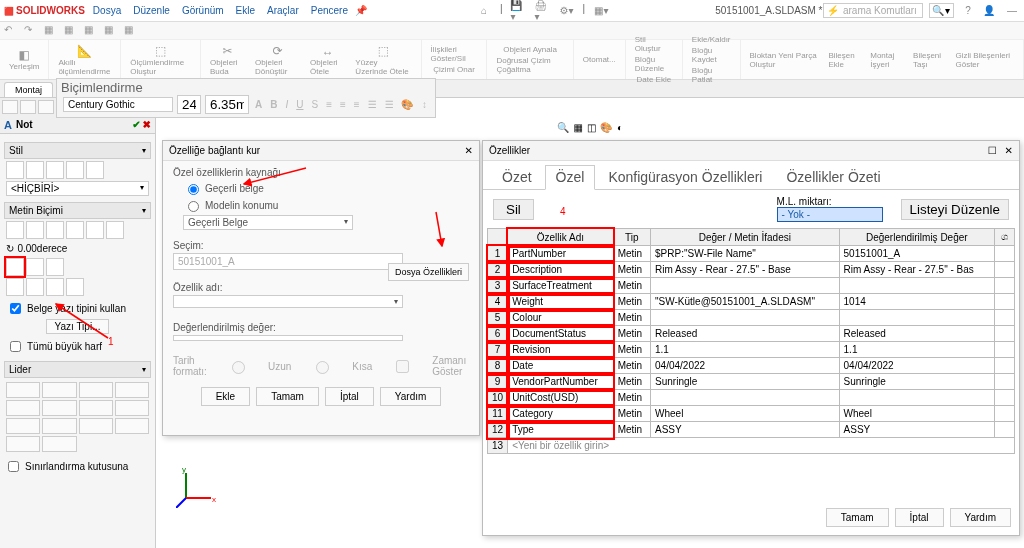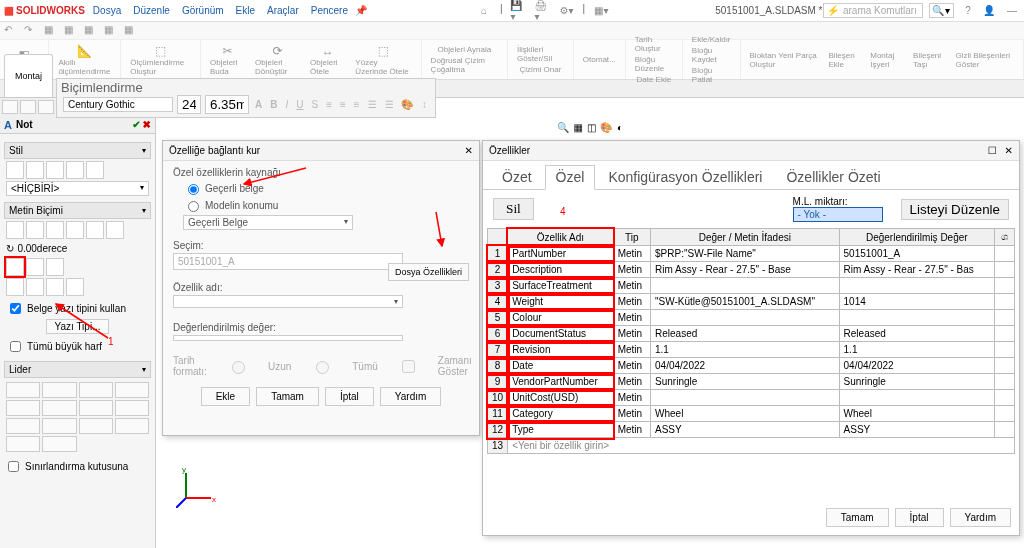--- a/index.html
+++ b/index.html
@@ -206,7 +206,7 @@
     </div>
   <div class="ribbon-group">
     <div class="ribbon-btn">
-        <span>Tarih Oluştur</span>
+        <span>Stil Oluştur</span>
       </div>
     <div class="ribbon-btn">
         <span>Bloğu Düzenle</span>

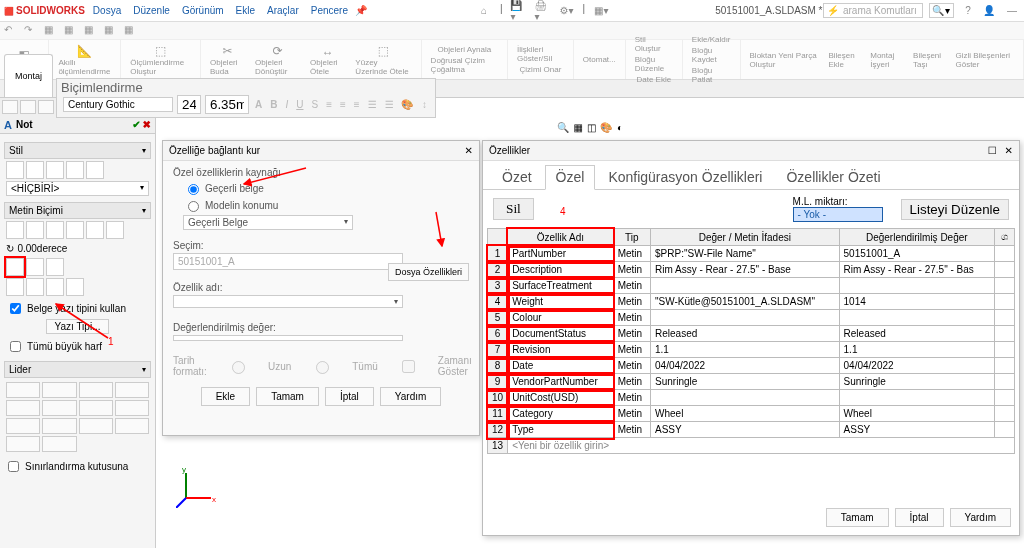--- a/index.html
+++ b/index.html
@@ -185,18 +185,18 @@
   </div>
   <div class="ribbon-group">
     <div class="ribbon-btn">
+        <span>İlişkileri Göster/Sil</span>
+      </div>
+    <div class="ribbon-btn">
+        <span>Çizimi Onar</span>
+      </div>
+  </div>
+  <div class="ribbon-group">
+    <div class="ribbon-btn">
         <span>Objeleri Aynala</span>
       </div>
     <div class="ribbon-btn">
         <span>Doğrusal Çizim Çoğaltma</span>
-      </div>
-  </div>
-  <div class="ribbon-group">
-    <div class="ribbon-btn">
-        <span>İlişkileri Göster/Sil</span>
-      </div>
-    <div class="ribbon-btn">
-        <span>Çizimi Onar</span>
       </div>
   </div>
   <div class="ribbon-group">

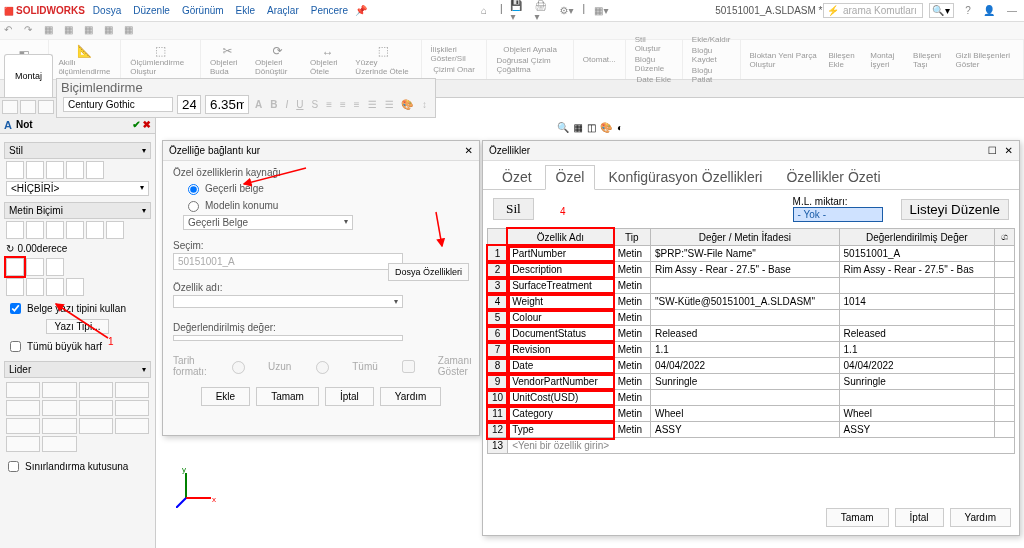--- a/index.html
+++ b/index.html
@@ -36,7 +36,7 @@
   
   
   .tabstrip { height: 18px; background: #f0f0f0; display: flex; align-items: flex-end; padding-left: 4px; border-bottom: 1px solid #ccc; }
-  .tab { padding: 16px 10px; border: 1px solid #ccc; border-bottom: none; background: #fff; border-top-left-radius: 3px; border-top-right-radius: 3px; font-size: 9px; }
+  .tab { padding: 2px 10px; border: 1px solid #ccc; border-bottom: none; background: #fff; border-top-left-radius: 3px; border-top-right-radius: 3px; font-size: 9px; }
   
   
   .main { display: flex; height: calc(100% - 98px); }

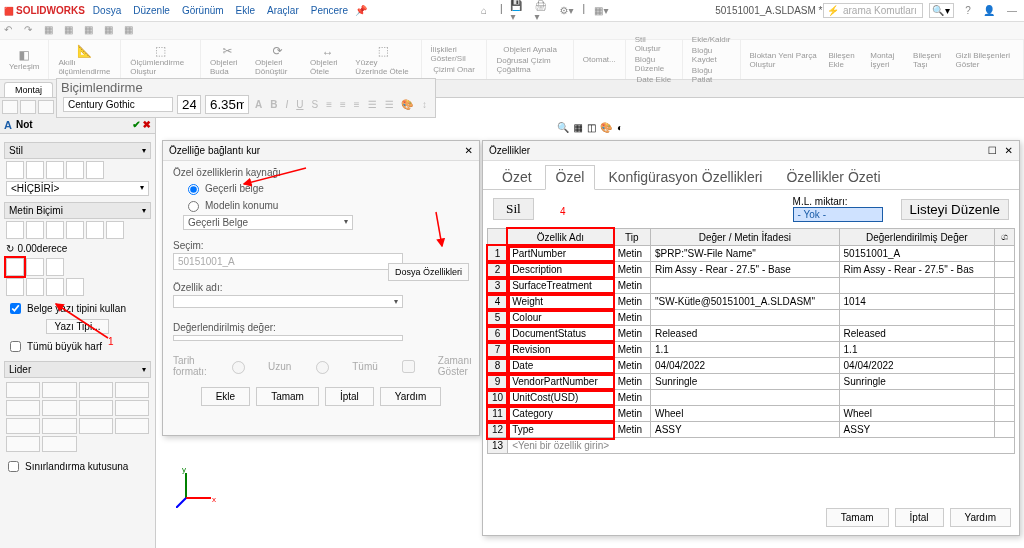--- a/index.html
+++ b/index.html
@@ -86,7 +86,7 @@
   .dlg2-tab { padding: 3px 10px; border: 1px solid transparent; font-size: 14px; color: #555; cursor: pointer; }
   .dlg2-tab.active { border: 1px solid #ccc; border-bottom: 1px solid #fff; background: #fff; margin-bottom: -1px; }
   .dlg2-bar { display: flex; align-items: center; padding: 6px 10px; gap: 10px; }
-  .dlg2-del { border: 1px solid #ccc; padding: 2px 12px; font-family: Liberation Serif, serif; }
+  .dlg2-del { border: 1px solid #ccc; padding: 2px 12px; }
   .ml-group { margin-left: auto; display: flex; flex-direction: column; }
   .ml-select { border: 1px solid #1b5da8; padding: 1px 4px; width: 90px; background: #cfe2ff; color: #1b5da8; }
   .edit-list-btn { border: 1px solid #ccc; padding: 2px 8px; margin-left: 8px; }

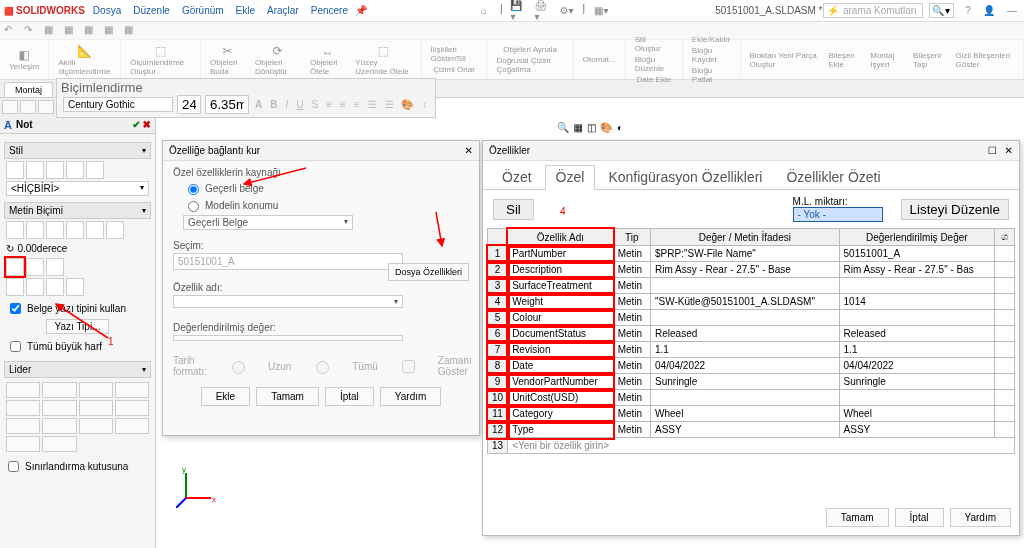--- a/index.html
+++ b/index.html
@@ -88,7 +88,7 @@
   .dlg2-bar { display: flex; align-items: center; padding: 6px 10px; gap: 10px; }
   .dlg2-del { border: 1px solid #ccc; padding: 2px 12px; }
   .ml-group { margin-left: auto; display: flex; flex-direction: column; }
-  .ml-select { border: 1px solid #1b5da8; padding: 1px 4px; width: 90px; background: #cfe2ff; color: #1b5da8; }
+  .ml-select { border: 1px solid #1b5da8; padding: 1px 4px; width: 106px; background: #cfe2ff; color: #1b5da8; }
   .edit-list-btn { border: 1px solid #ccc; padding: 2px 8px; margin-left: 8px; }
   .props-table { border-collapse: collapse; width: calc(100% - 8px); margin: 0 4px; font-size: 10px; }
   .props-table th, .props-table td { border: 1px solid #bbb; padding: 2px 4px; text-align: left; height: 16px; background: #fff; }

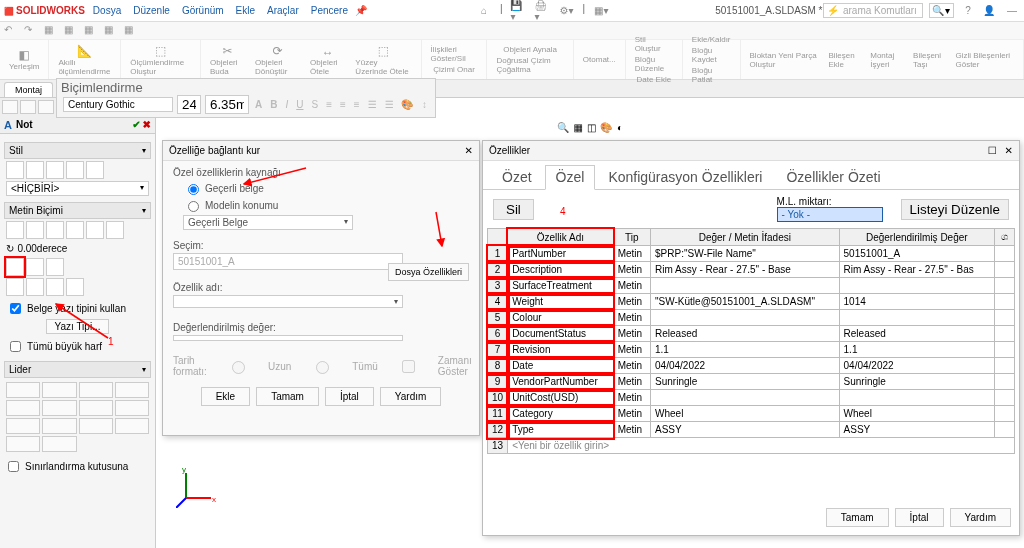--- a/index.html
+++ b/index.html
@@ -416,7 +416,7 @@
       <input type="radio" disabled="" style="">
         <span>Uzun</span>
       <input type="radio" disabled="" style="">
-        <span>Tümü</span>
+        <span>Kısa</span>
       <input type="checkbox" disabled="" style="">
         <span>Zamanı Göster</span>
     </div>

